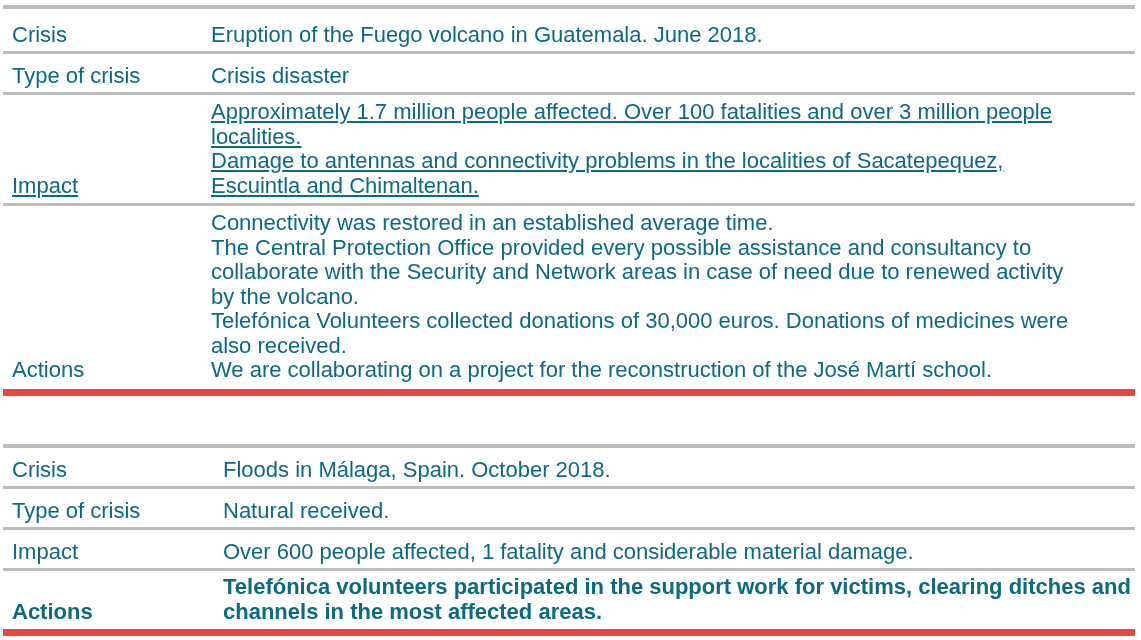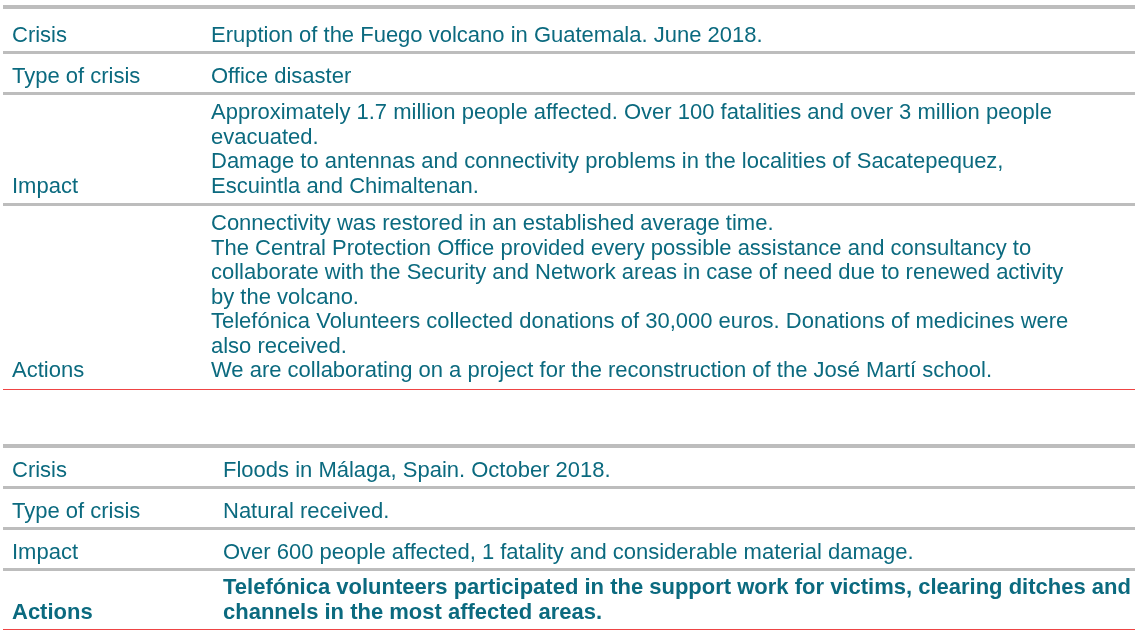--- a/index.html
+++ b/index.html
@@ -48,7 +48,7 @@
   <tr class="r-type">
     <td class="label-cell">Type of crisis</td>
     <td class="value-cell">
-      <span class="line">Office disaster</span>
+      <span class="line">Crisis disaster</span>
     </td>
   </tr>
   <tr class="r-impact">

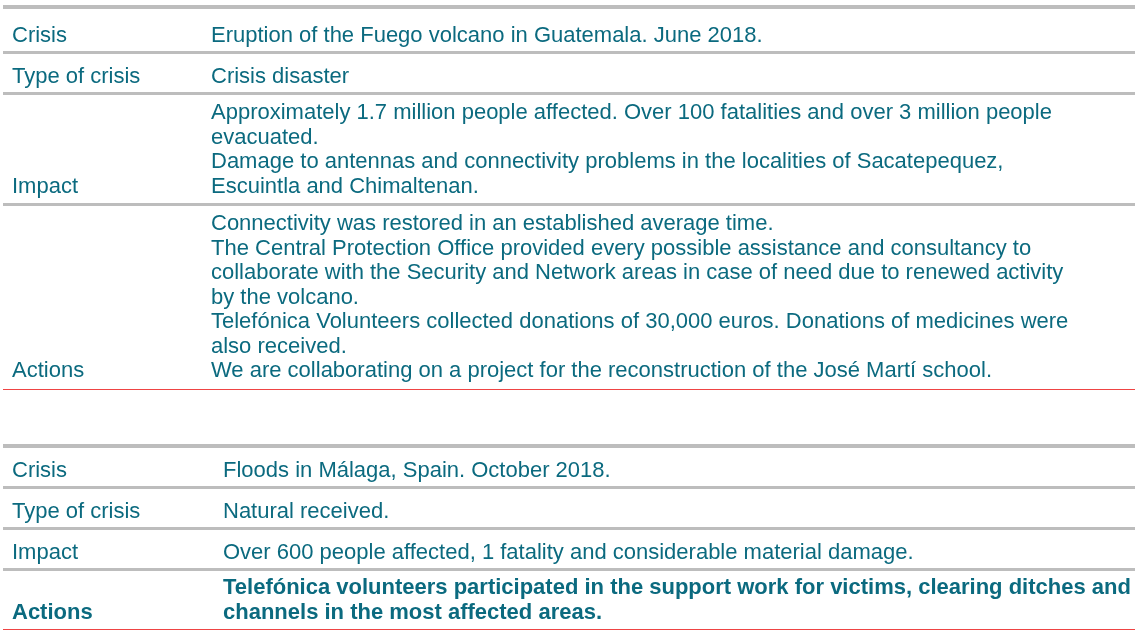--- a/index.html
+++ b/index.html
@@ -26,7 +26,7 @@
   #table-1 .label-cell { width: 178px; }
   #table-1 tr.r-crisis td { height: 38px; padding-bottom: 4px; }
   #table-1 tr.r-type td { height: 34px; padding-bottom: 4px; }
-  #table-1 tr.r-impact td { padding-top: 5px; padding-bottom: 5px; }
+  #table-1 tr.r-impact td { padding-top: 5px; padding-bottom: 5px; text-decoration: underline; }
   #table-1 tr.r-actions td { padding-top: 5px; padding-bottom: 6px; }
 
   #table-2 { top: 444px; }

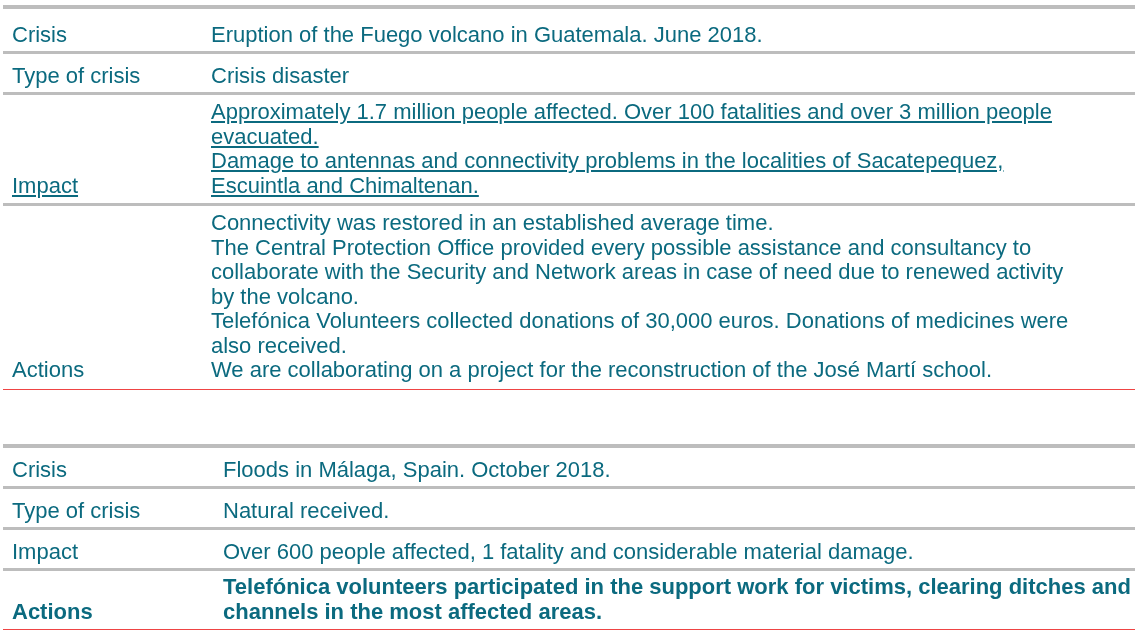--- a/index.html
+++ b/index.html
@@ -55,7 +55,7 @@
     <td class="label-cell">Impact</td>
     <td class="value-cell">
       <span class="line">Approximately 1.7 million people affected. Over 100 fatalities and over 3 million people</span>
-      <span class="line">evacuated.</span>
+      <span class="line">localities.</span>
       <span class="line">Damage to antennas and connectivity problems in the localities of Sacatepequez,</span>
       <span class="line">Escuintla and Chimaltenan.</span>
     </td>

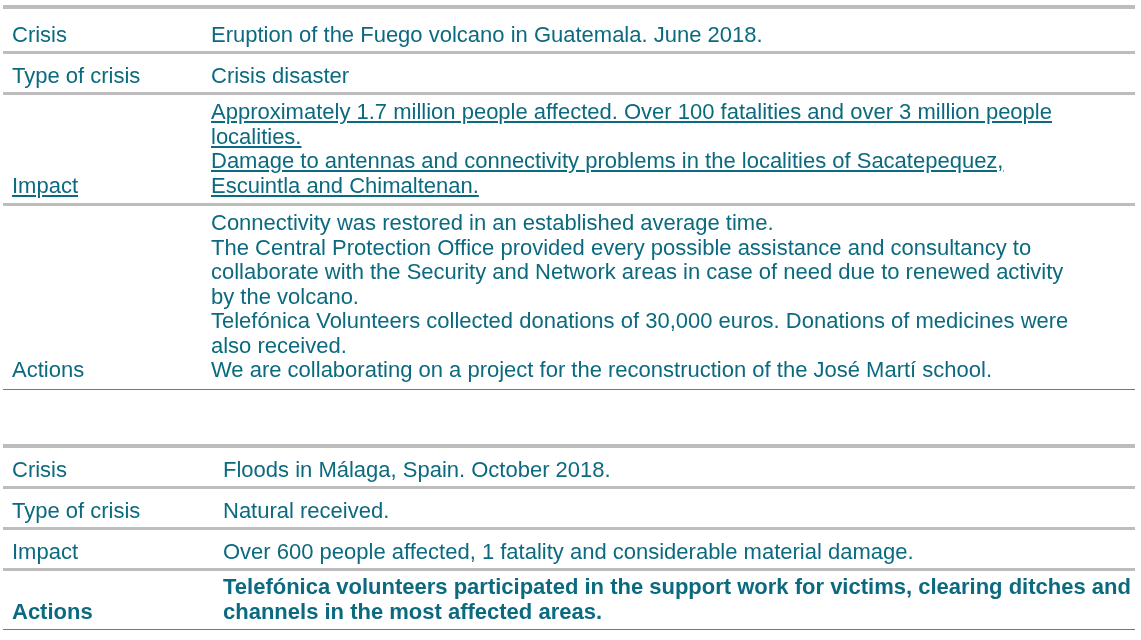--- a/index.html
+++ b/index.html
@@ -18,7 +18,7 @@
     border-bottom: 3px solid #bdbdbd;
   }
   .crisis-table tr:first-child td { border-top: 4px solid #bdbdbd; }
-  .crisis-table tr:last-child td { border-bottom: 1px solid #ef4444; }
+  .crisis-table tr:last-child td { border-bottom: 7px solid #ef4444; }
   .label-cell { padding-left: 9px !important; white-space: nowrap; }
   .value-cell .line { display: block; margin-left: 21px; }
 

